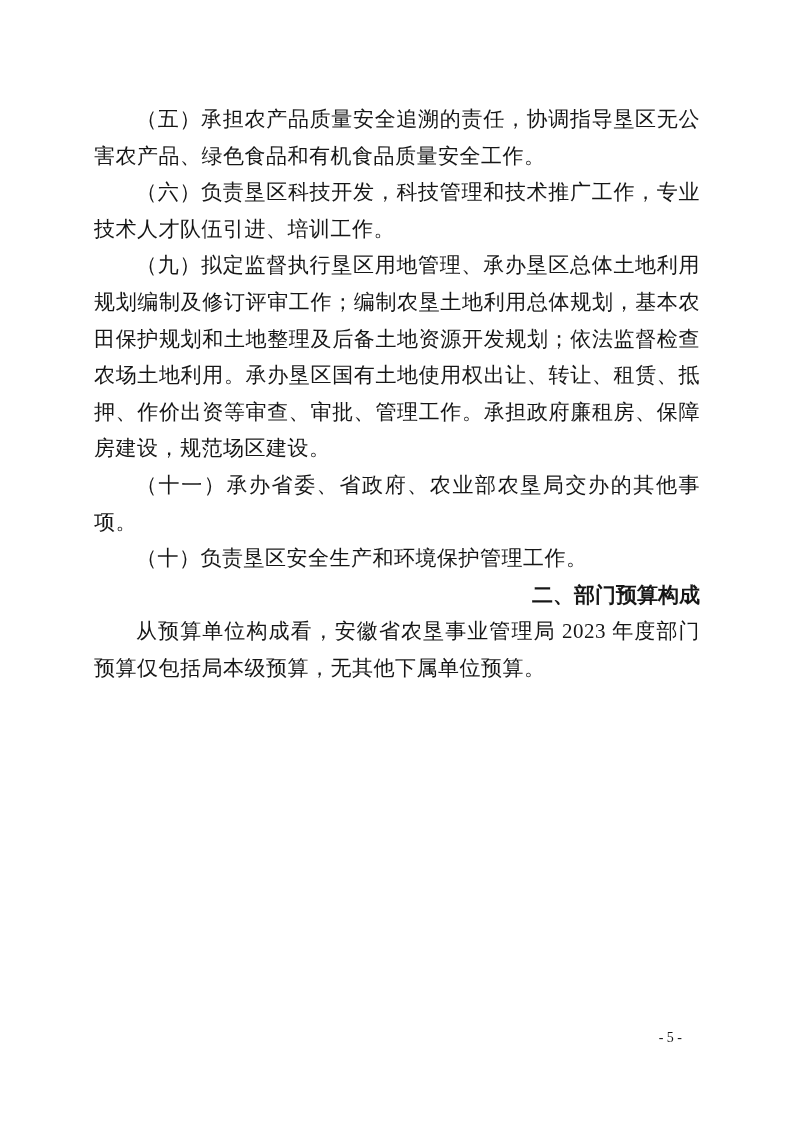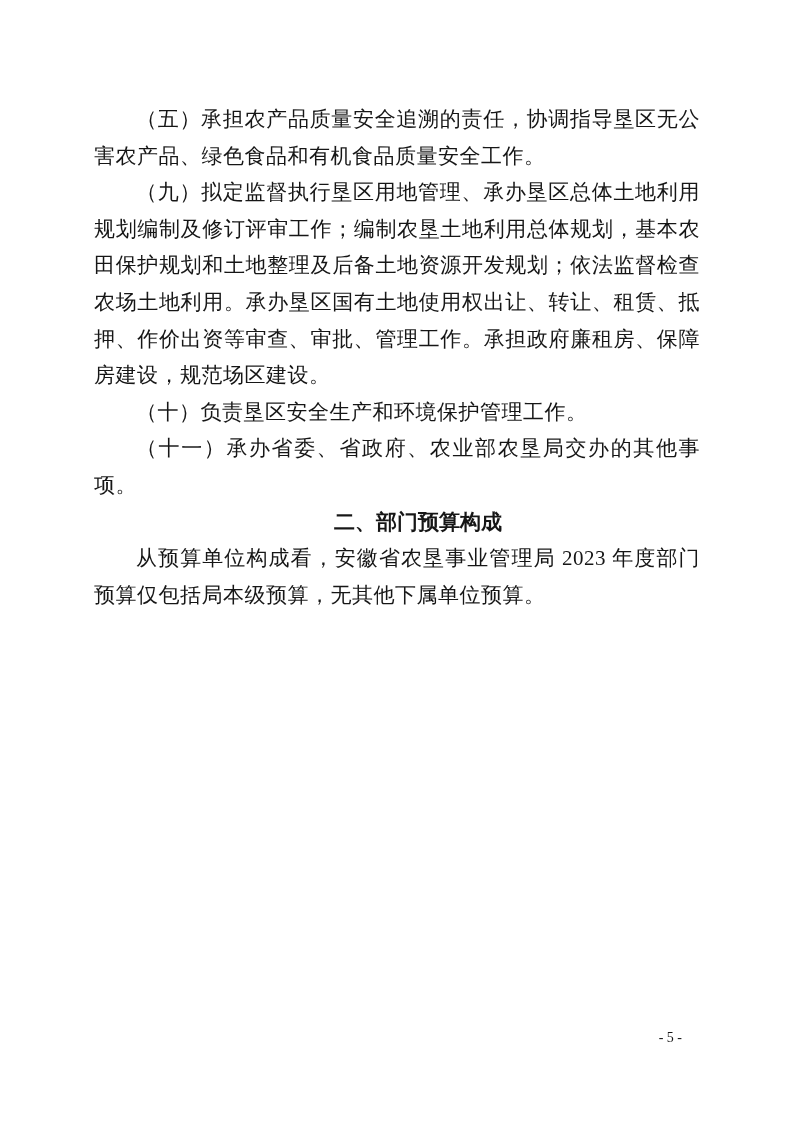--- a/index.html
+++ b/index.html
@@ -59,6 +59,7 @@
 <div class="page">
   <div class="content">
       <p class="body-para">（五）承担农产品质量安全追溯的责任，协调指导垦区无公害农产品、绿色食品和有机食品质量安全工作。</p>
+      <p class="body-para">（六）负责垦区科技开发，科技管理和技术推广工作，专业技术人才队伍引进、培训工作。</p>
       <p class="body-para">（九）拟定监督执行垦区用地管理、承办垦区总体土地利用规划编制及修订评审工作；编制农垦土地利用总体规划，基本农田保护规划和土地整理及后备土地资源开发规划；依法监督检查农场土地利用。承办垦区国有土地使用权出让、转让、租赁、抵押、作价出资等审查、审批、管理工作。承担政府廉租房、保障房建设，规范场区建设。</p>
       <p class="body-para">（十）负责垦区安全生产和环境保护管理工作。</p>
       <p class="body-para">（十一）承办省委、省政府、农业部农垦局交办的其他事项。</p>

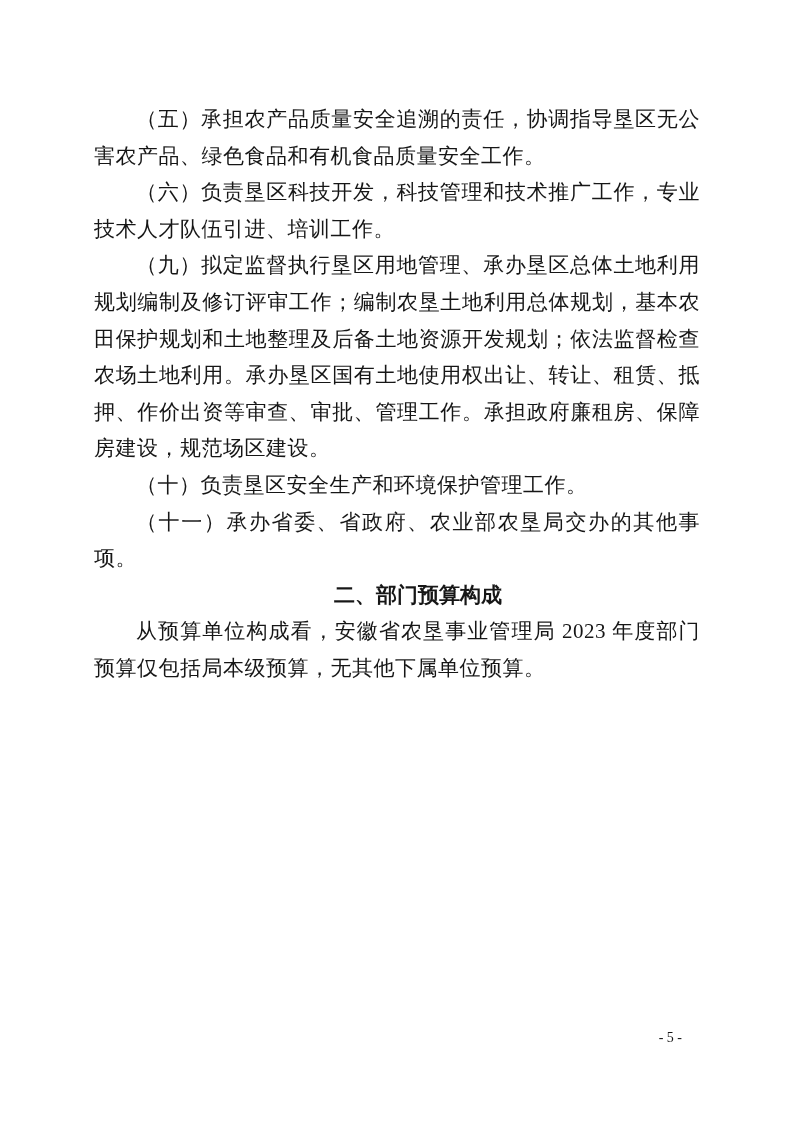--- a/index.html
+++ b/index.html
@@ -61,8 +61,8 @@
       <p class="body-para">（五）承担农产品质量安全追溯的责任，协调指导垦区无公害农产品、绿色食品和有机食品质量安全工作。</p>
       <p class="body-para">（六）负责垦区科技开发，科技管理和技术推广工作，专业技术人才队伍引进、培训工作。</p>
       <p class="body-para">（九）拟定监督执行垦区用地管理、承办垦区总体土地利用规划编制及修订评审工作；编制农垦土地利用总体规划，基本农田保护规划和土地整理及后备土地资源开发规划；依法监督检查农场土地利用。承办垦区国有土地使用权出让、转让、租赁、抵押、作价出资等审查、审批、管理工作。承担政府廉租房、保障房建设，规范场区建设。</p>
+      <p class="body-para">（十一）承办省委、省政府、农业部农垦局交办的其他事项。</p>
       <p class="body-para">（十）负责垦区安全生产和环境保护管理工作。</p>
-      <p class="body-para">（十一）承办省委、省政府、农业部农垦局交办的其他事项。</p>
       <p class="heading-para">二、部门预算构成</p>
       <p class="body-para">从预算单位构成看，安徽省农垦事业管理局 2023 年度部门预算仅包括局本级预算，无其他下属单位预算。</p>
     </div>

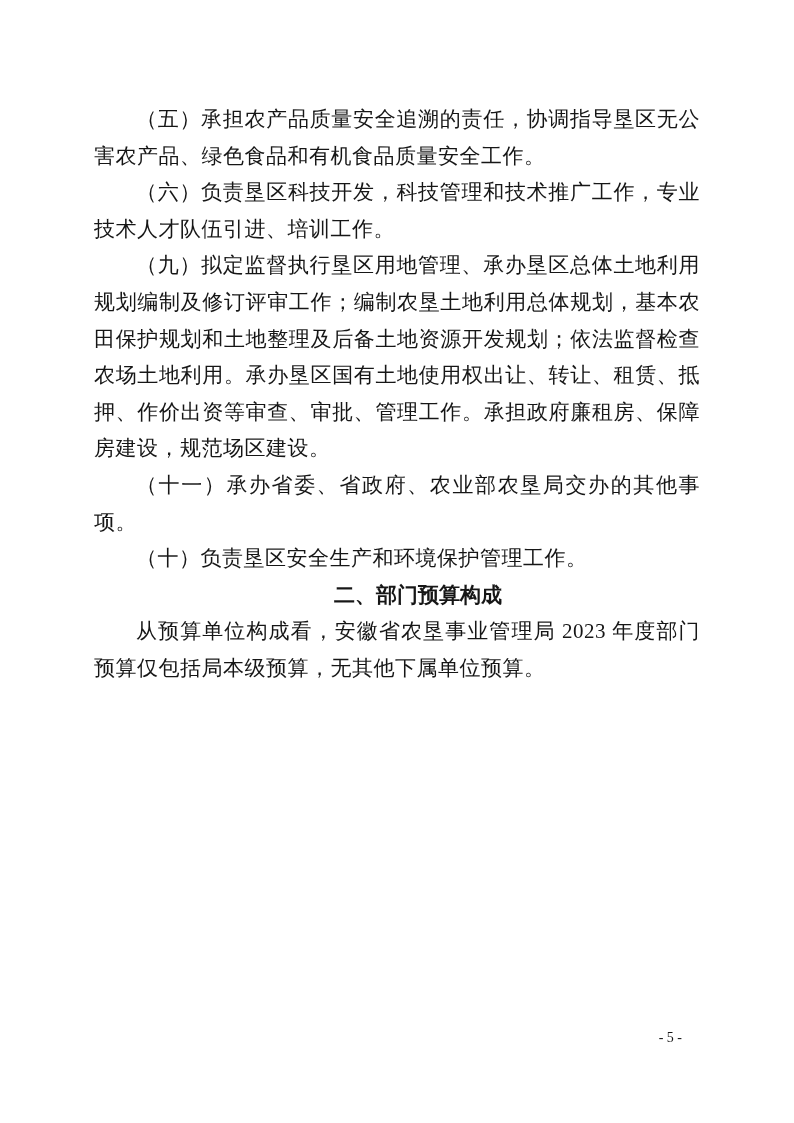--- a/index.html
+++ b/index.html
@@ -39,7 +39,7 @@
     font-size: 21px;
     line-height: 36.6px;
     text-indent: 2em;
-    text-align: center;
+    text-align: right;
     font-weight: bold;
     font-family: "Liberation Sans", "DejaVu Sans", sans-serif;
   }

